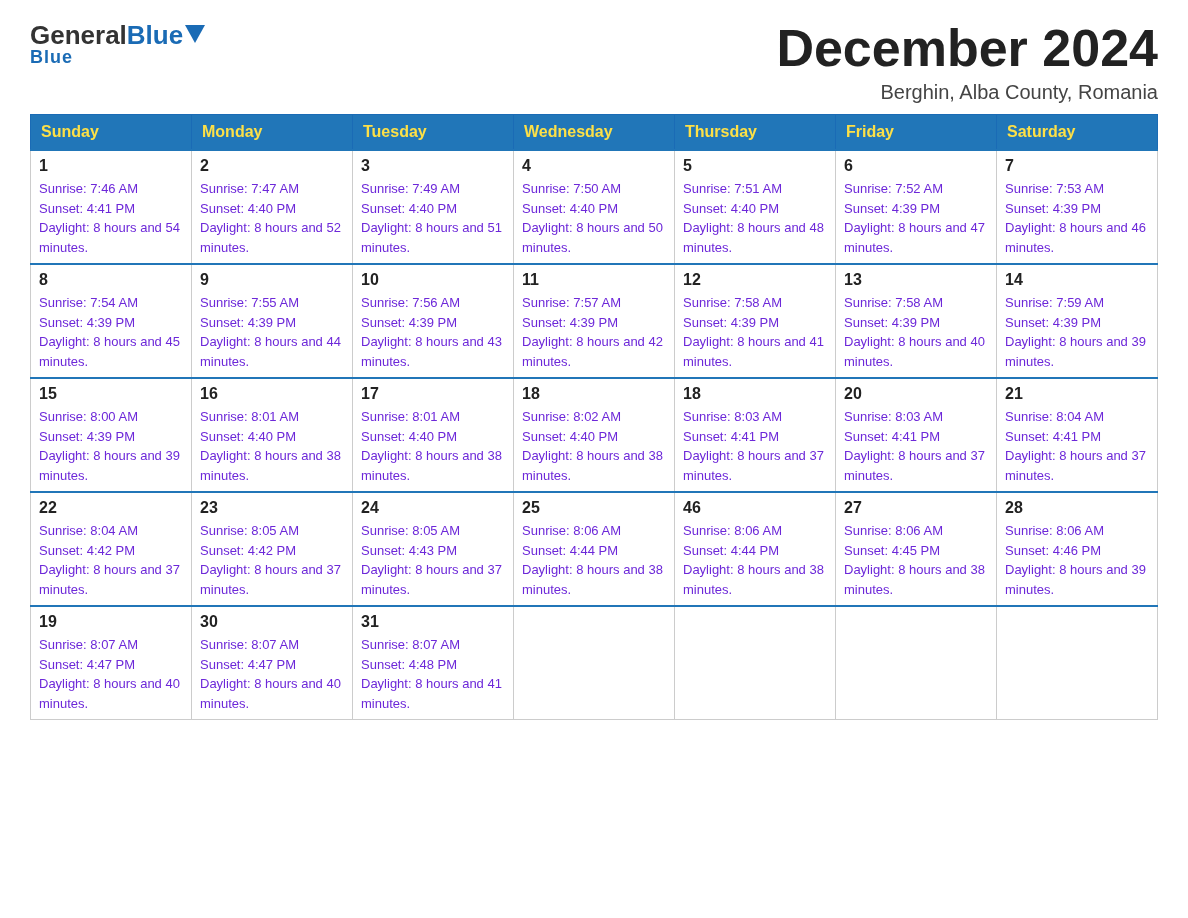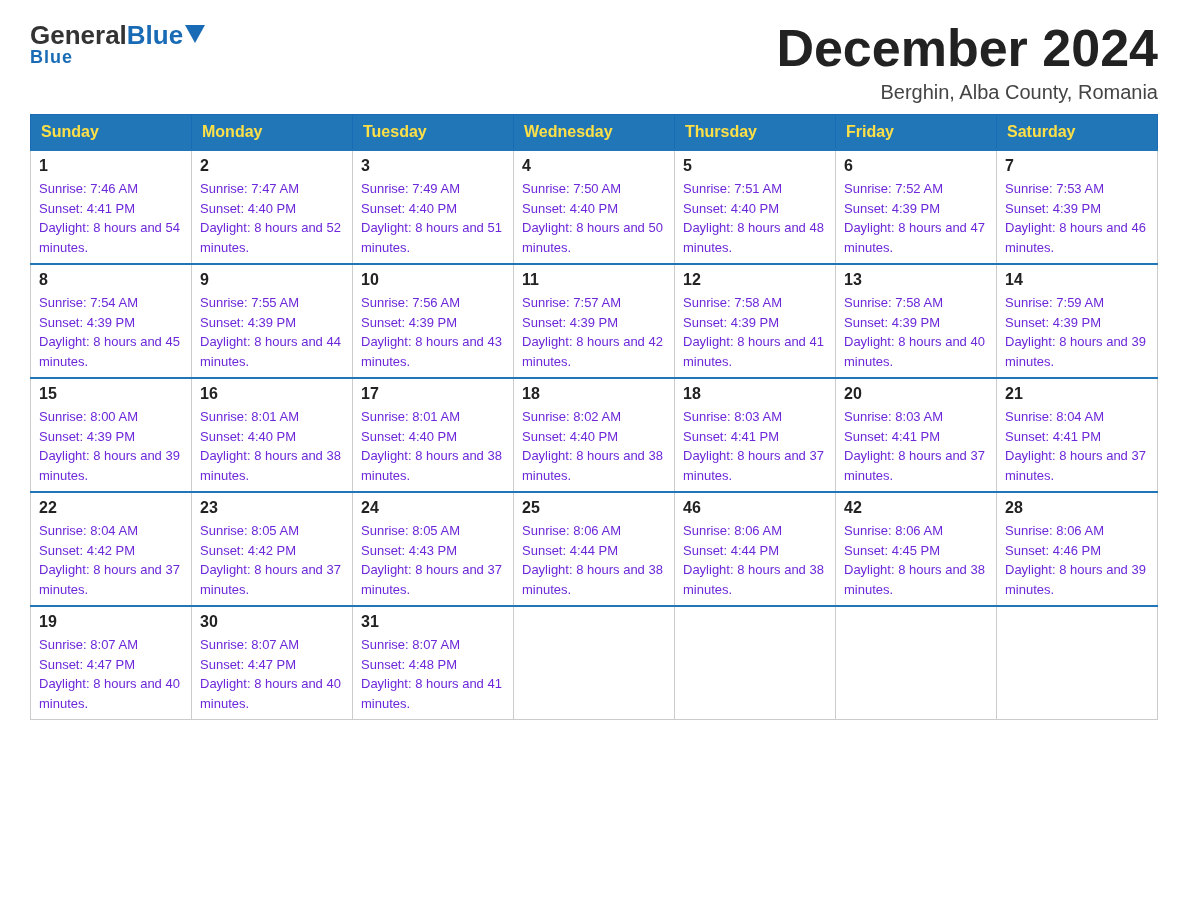--- a/index.html
+++ b/index.html
@@ -243,7 +243,7 @@
         <span class="day-info">Sunrise: 8:06 AM<br>Sunset: 4:44 PM<br>Daylight: 8 hours and 38 minutes.</span>
       </td>
         <td>
-        <span class="day-number">42</span>
+        <span class="day-number">27</span>
         <span class="day-info">Sunrise: 8:06 AM<br>Sunset: 4:45 PM<br>Daylight: 8 hours and 38 minutes.</span>
       </td>
         <td>

